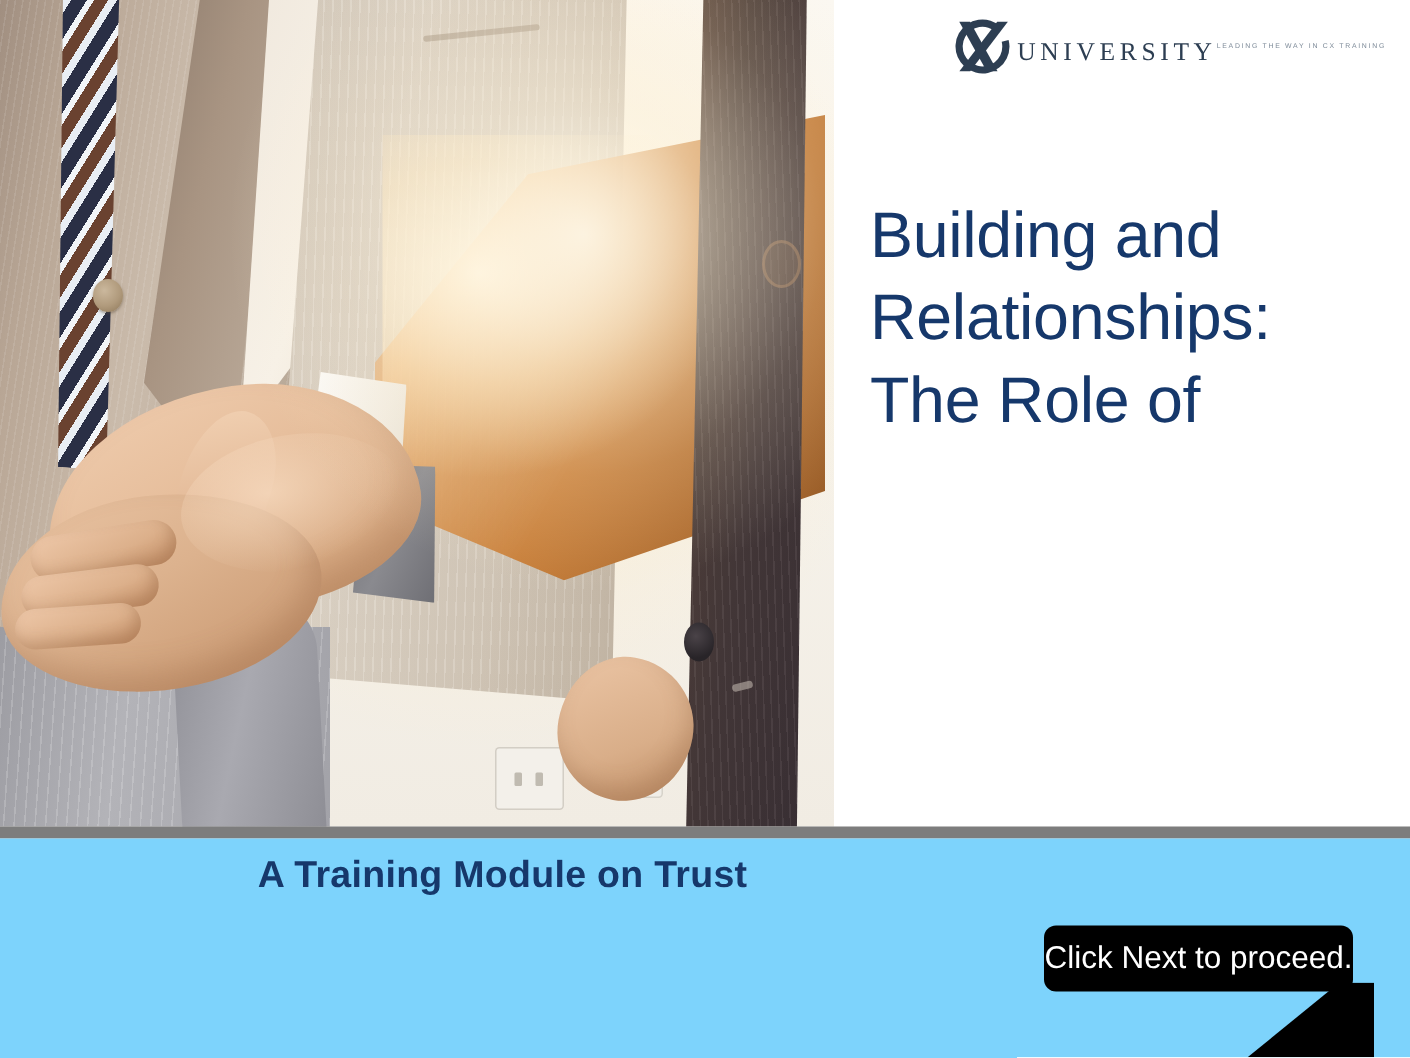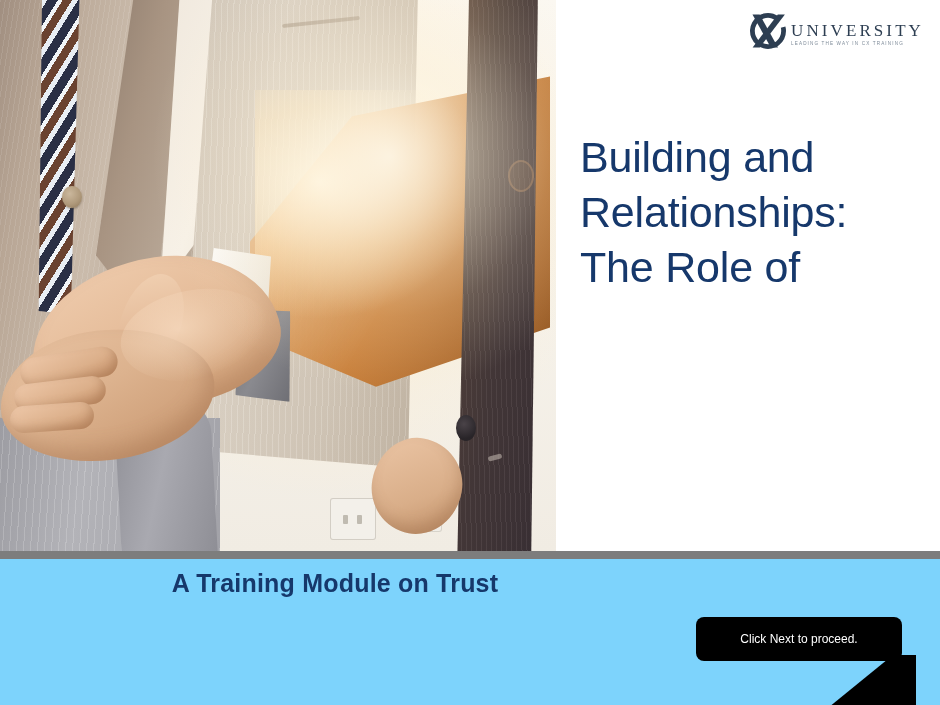--- a/index.html
+++ b/index.html
@@ -385,7 +385,7 @@
   .logo .mark svg { display: block; }
   .logo .wordmark {
     display: flex;
-    flex-direction: column;
+    flex-direction: row;
     justify-content: center;
     margin-left: -2px;
     padding-top: 6px;

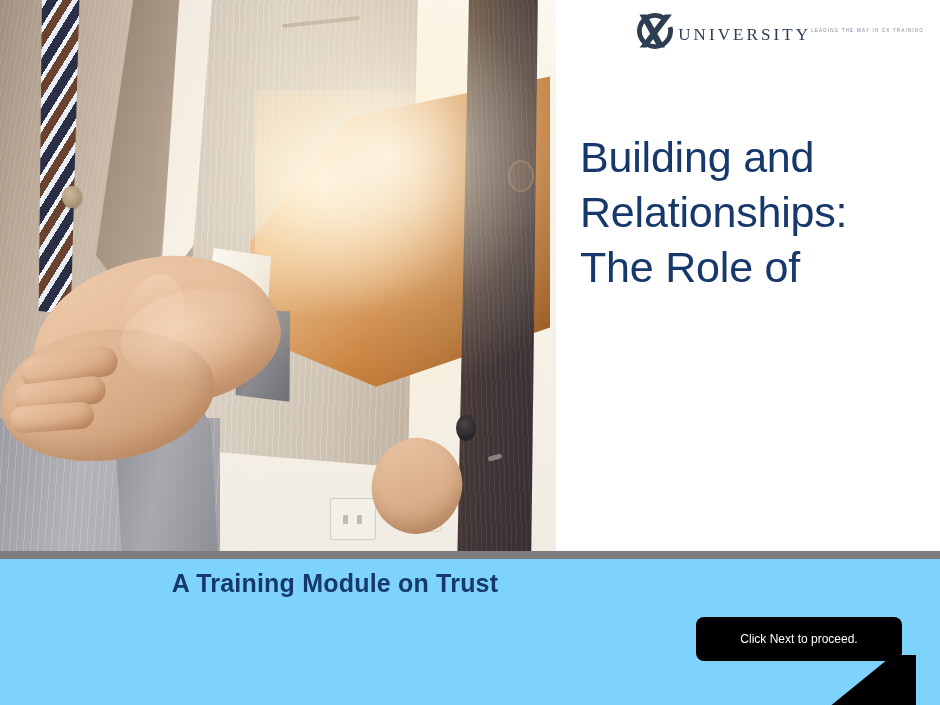--- a/index.html
+++ b/index.html
@@ -467,7 +467,7 @@
     background: #000000;
     border-radius: 8px;
     color: #ffffff;
-    font-size: 12px;
+    font-size: 21px;
     display: flex;
     align-items: center;
     justify-content: center;

